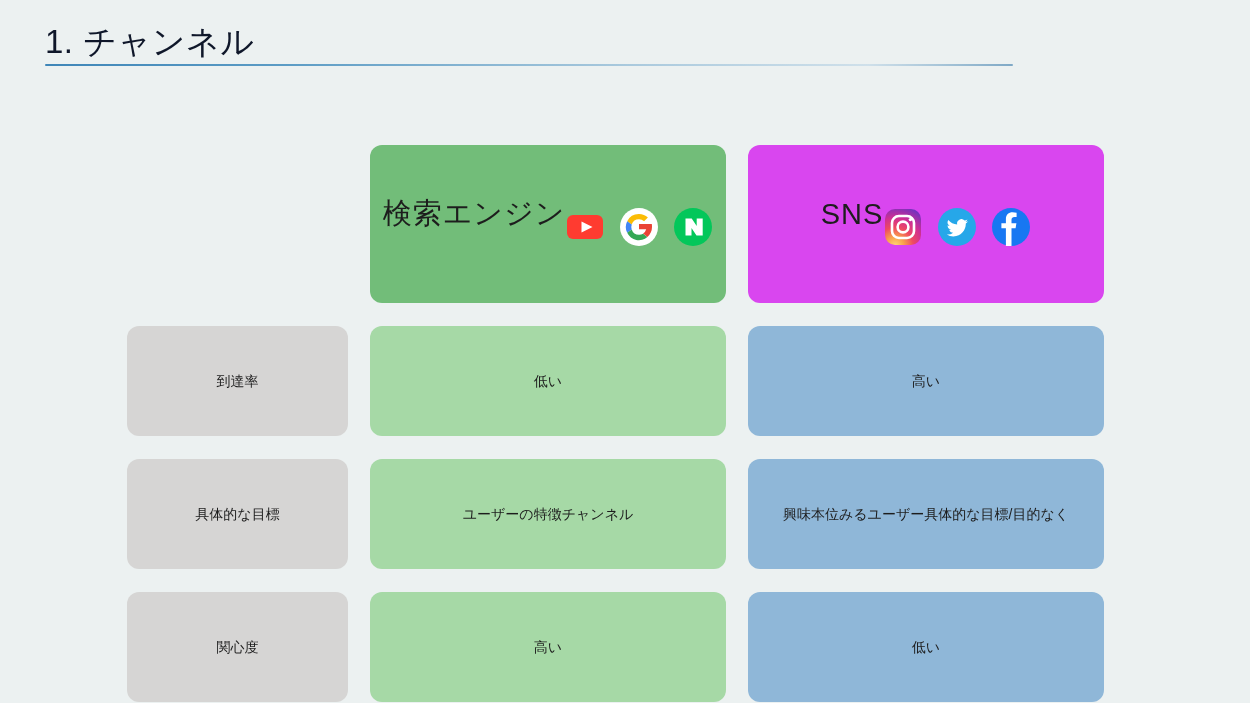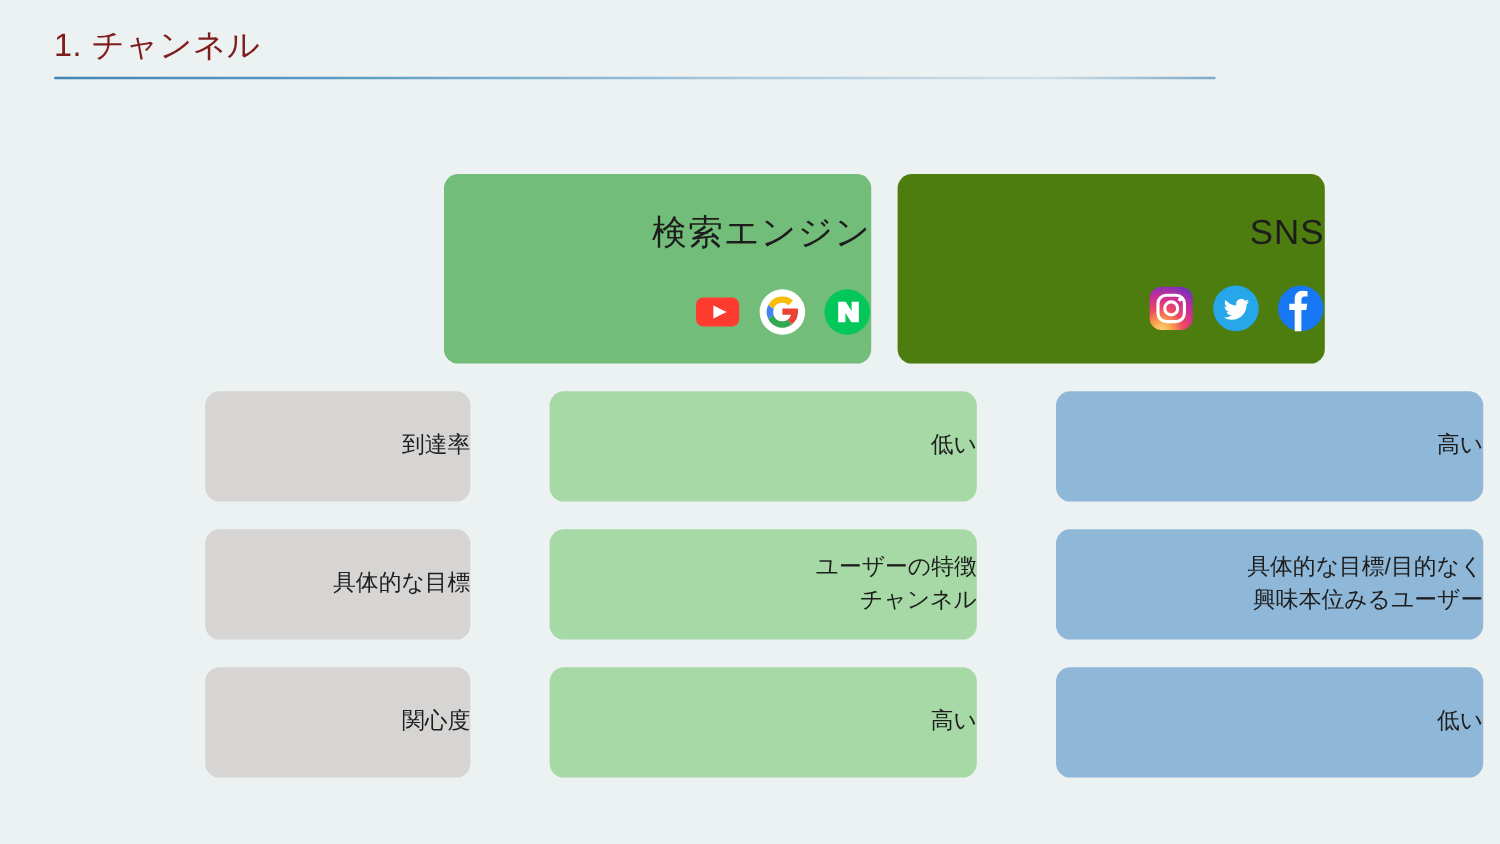--- a/index.html
+++ b/index.html
@@ -21,9 +21,9 @@
     position: absolute;
     left: 45px;
     top: 20px;
-    font-size: 27px;
+    font-size: 33px;
     font-weight: 400;
-    color: #7f1d1d;
+    color: #0f172a;
     letter-spacing: 0.5px;
     white-space: nowrap;
   }

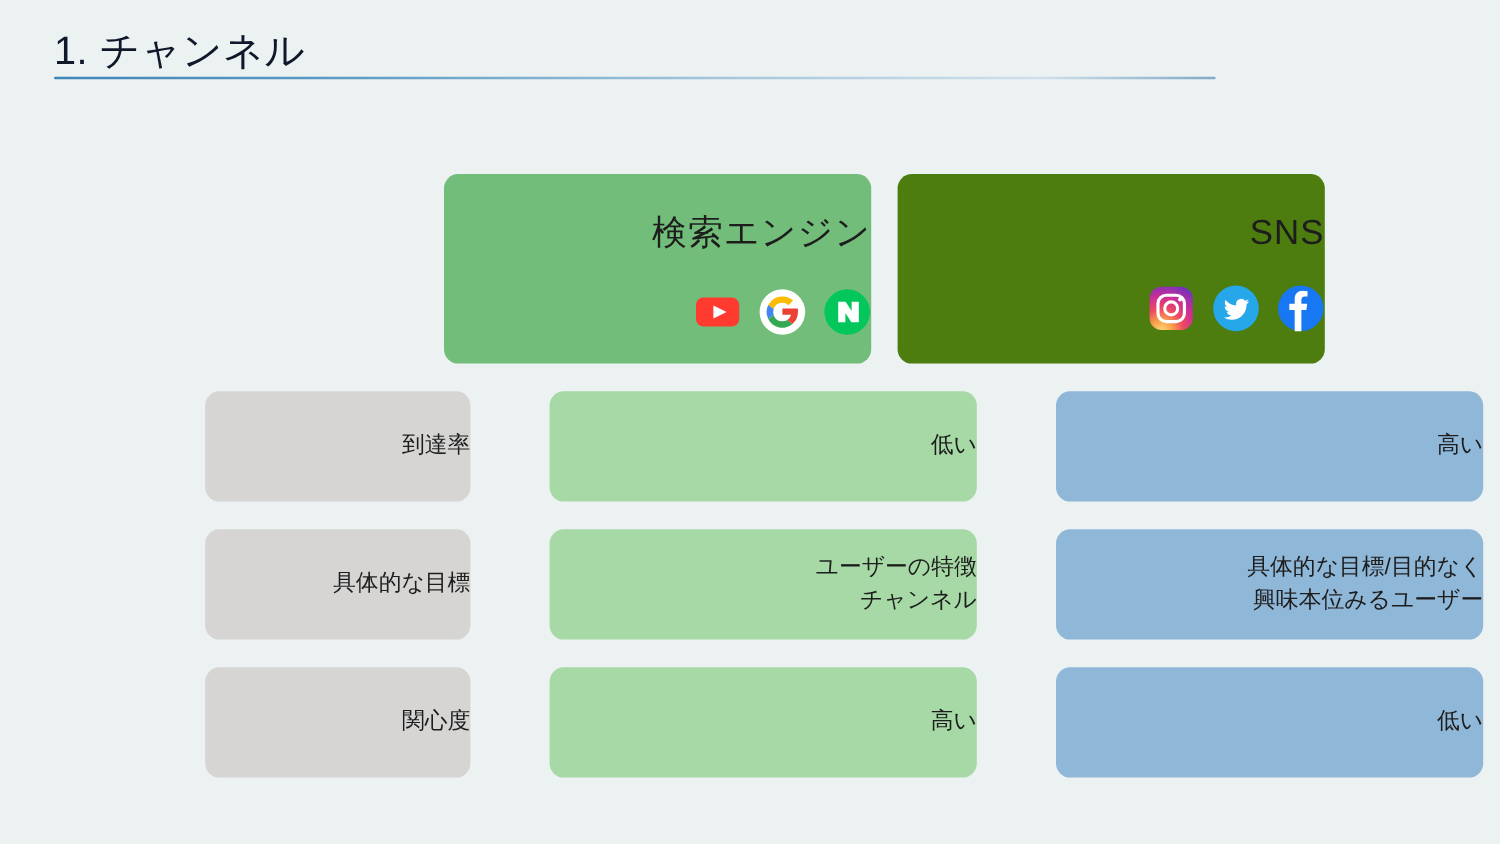--- a/index.html
+++ b/index.html
@@ -54,8 +54,8 @@
   .cell {
     border-radius: 12px;
     display: flex;
-    flex-direction: column;
-    align-items: flex-end;
+    flex-direction: row;
+    align-items: center;
     justify-content: center;
     text-align: center;
     box-sizing: border-box;

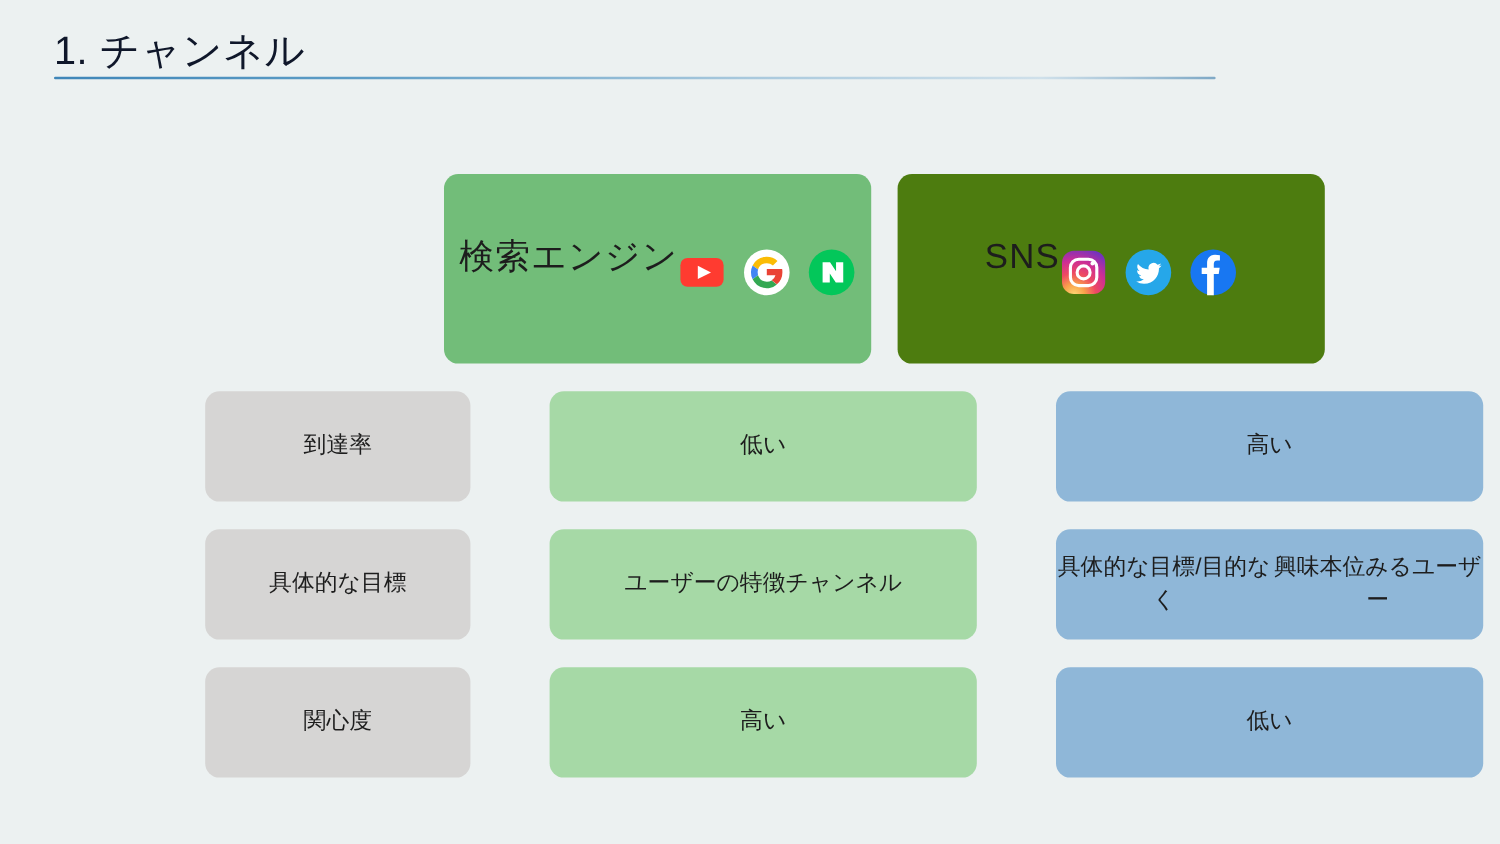--- a/index.html
+++ b/index.html
@@ -81,7 +81,7 @@
     margin-bottom: 26px;
   }
   .head-green { background: #72bd79; }
-  .head-blue  { background: #4d7c0f; }
+  .head-blue  { background: #d946ef; }
 
   .icon-row {
     display: flex;

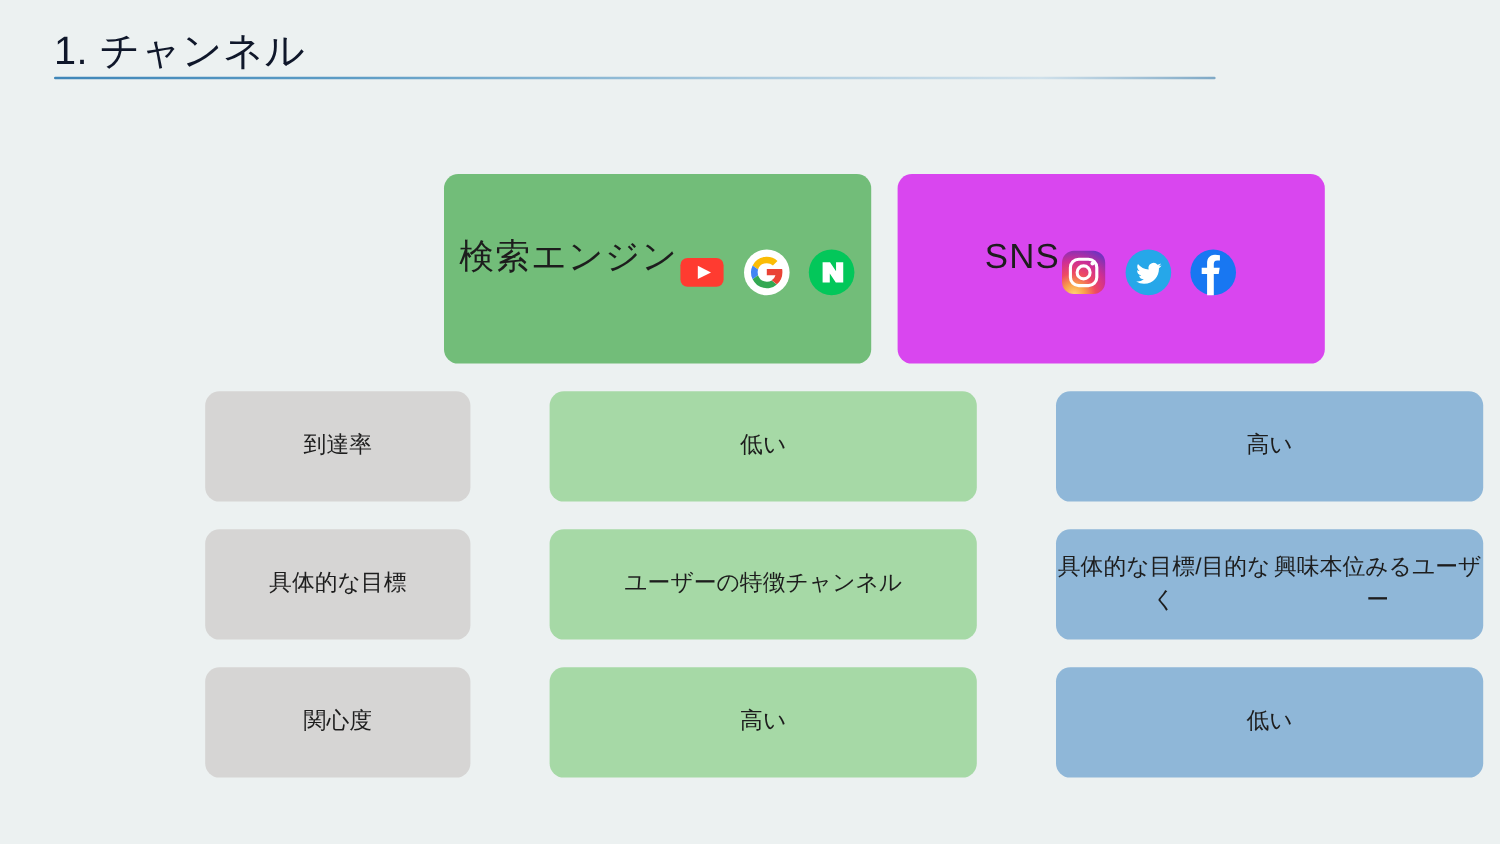--- a/index.html
+++ b/index.html
@@ -93,11 +93,10 @@
 
   
   .body-cell {
-    height: 92px;
-    font-size: 19px;
+    height: 110px;
+    font-size: 14px;
     color: #1d1d1d;
     line-height: 1.45;
-    margin-left: 44px;
   }
   .label-cell { background: #d6d5d4; }
   .green-cell { background: #a6d9a6; }

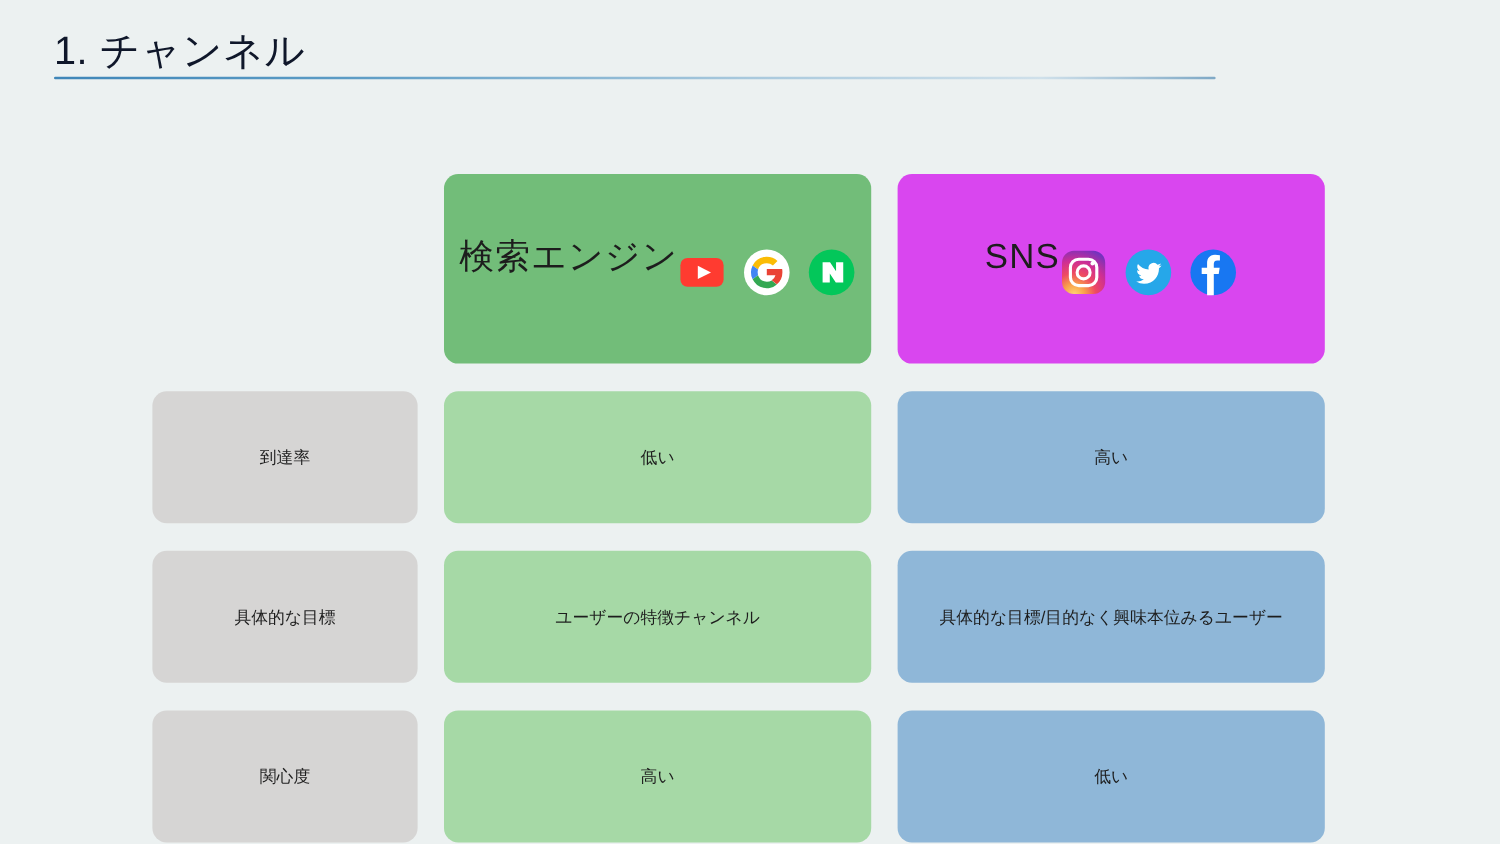--- a/index.html
+++ b/index.html
@@ -213,8 +213,8 @@
       <span class="cell-text">チャンネル</span>
     </div>
     <div class="cell col-data body-cell blue-cell">
+      <span class="cell-text">興味本位みるユーザー</span>
       <span class="cell-text">具体的な目標/目的なく</span>
-      <span class="cell-text">興味本位みるユーザー</span>
     </div>
   </div>
 

